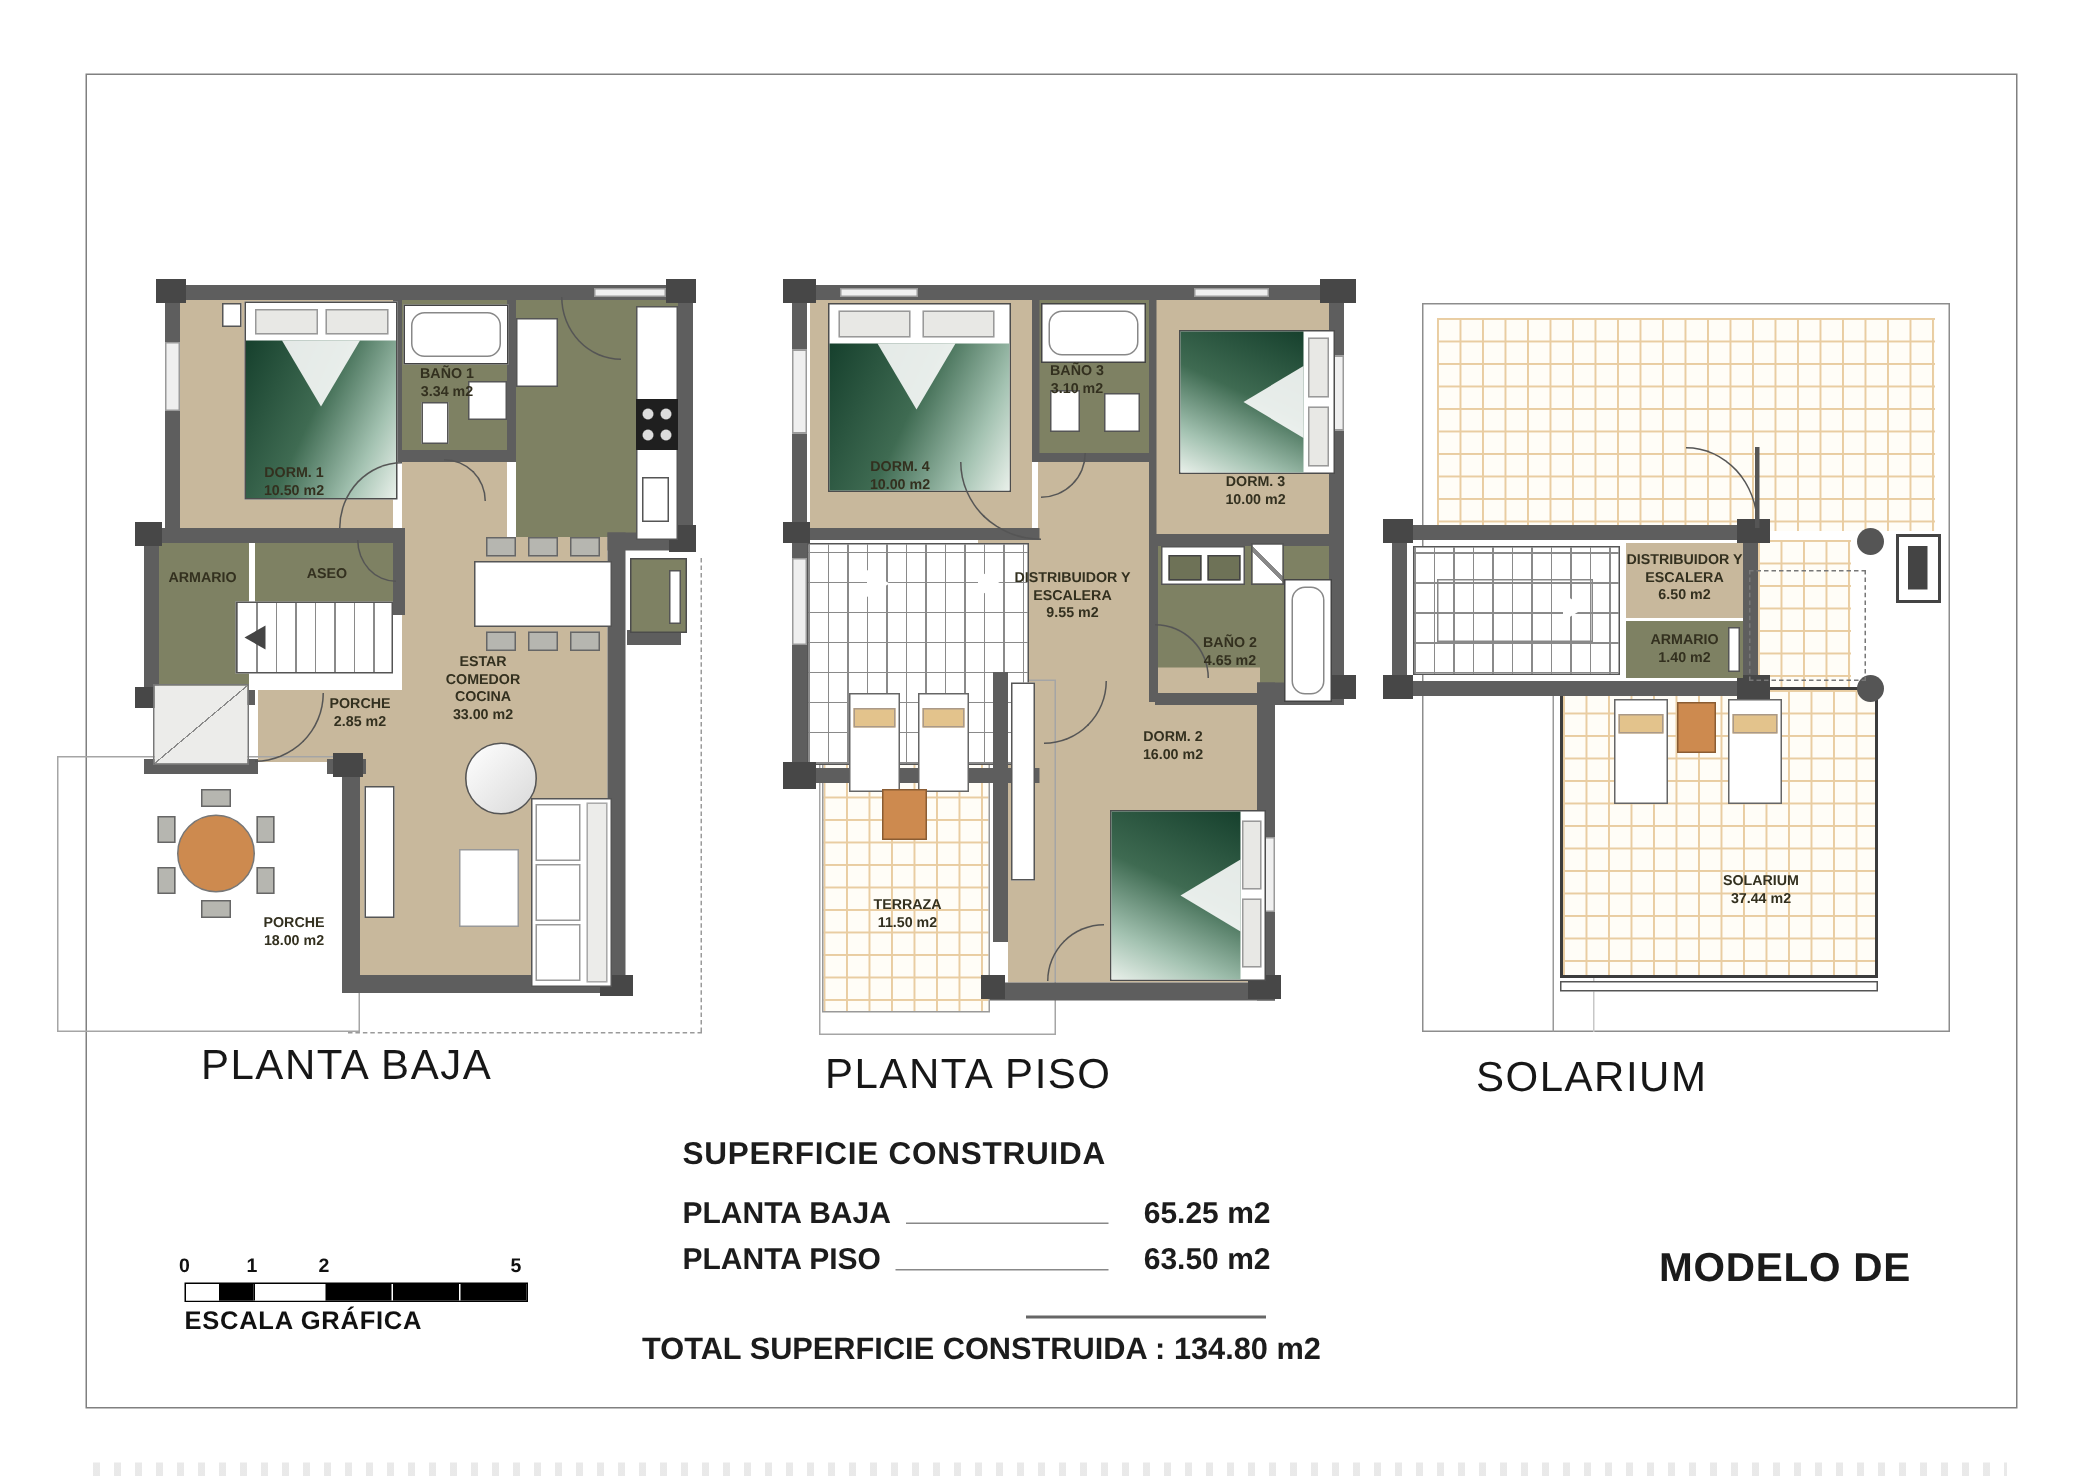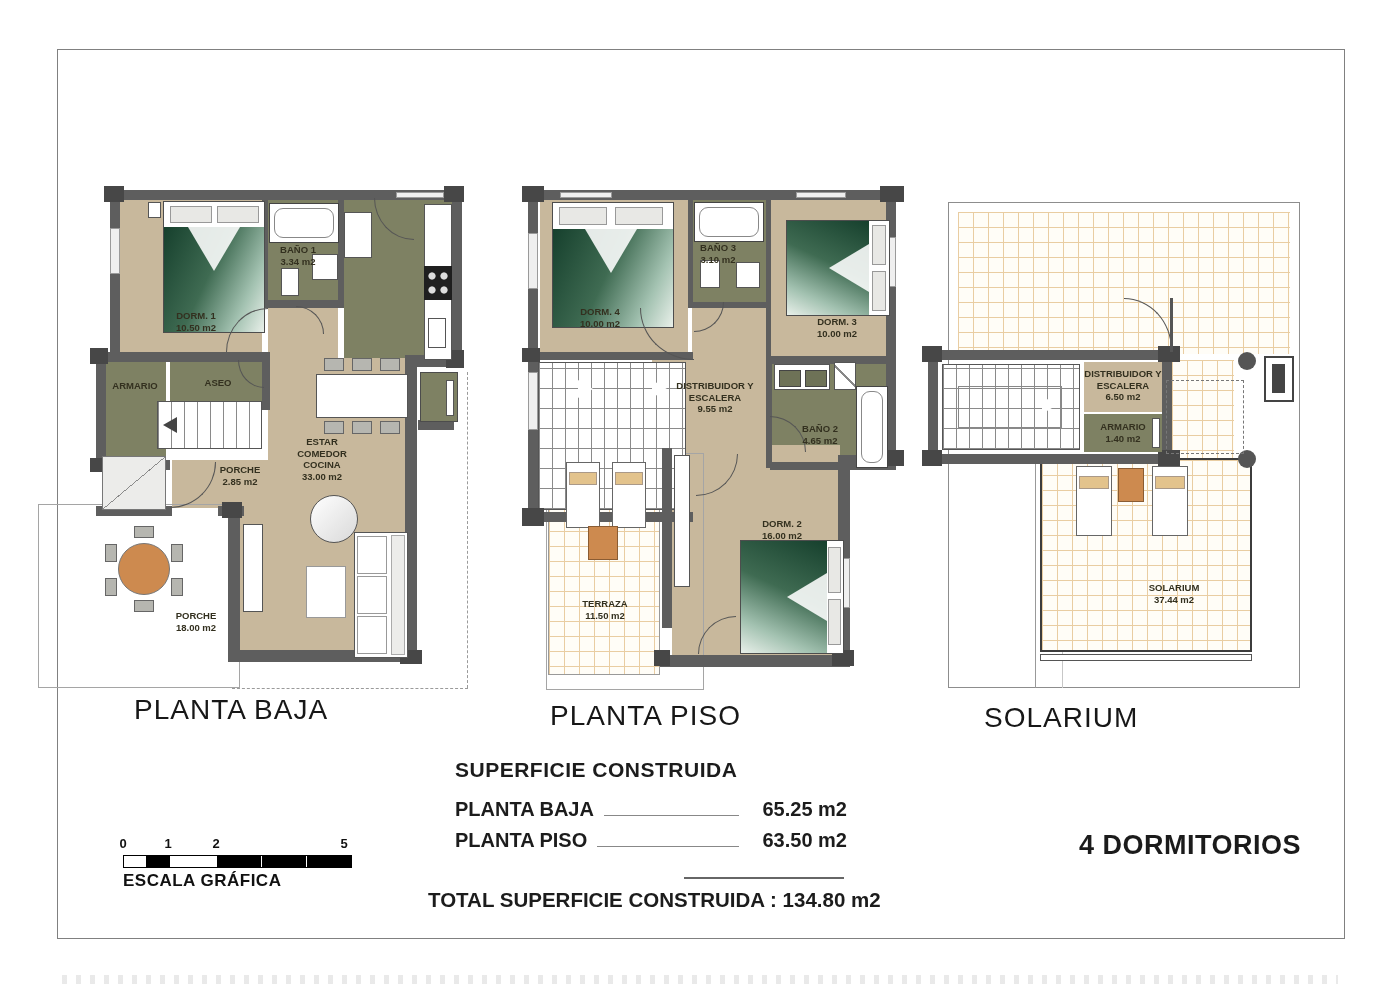--- a/index.html
+++ b/index.html
@@ -326,7 +326,7 @@
       <div>BAÑO 2</div>
       <div>4.65 m2</div>
     </div>
-    <div class="lbl" style="left:740px;top:486px;width:84px;margin-top:32px;">
+    <div class="lbl" style="left:740px;top:486px;width:84px;">
       <div>DORM. 2</div>
       <div>16.00 m2</div>
     </div>

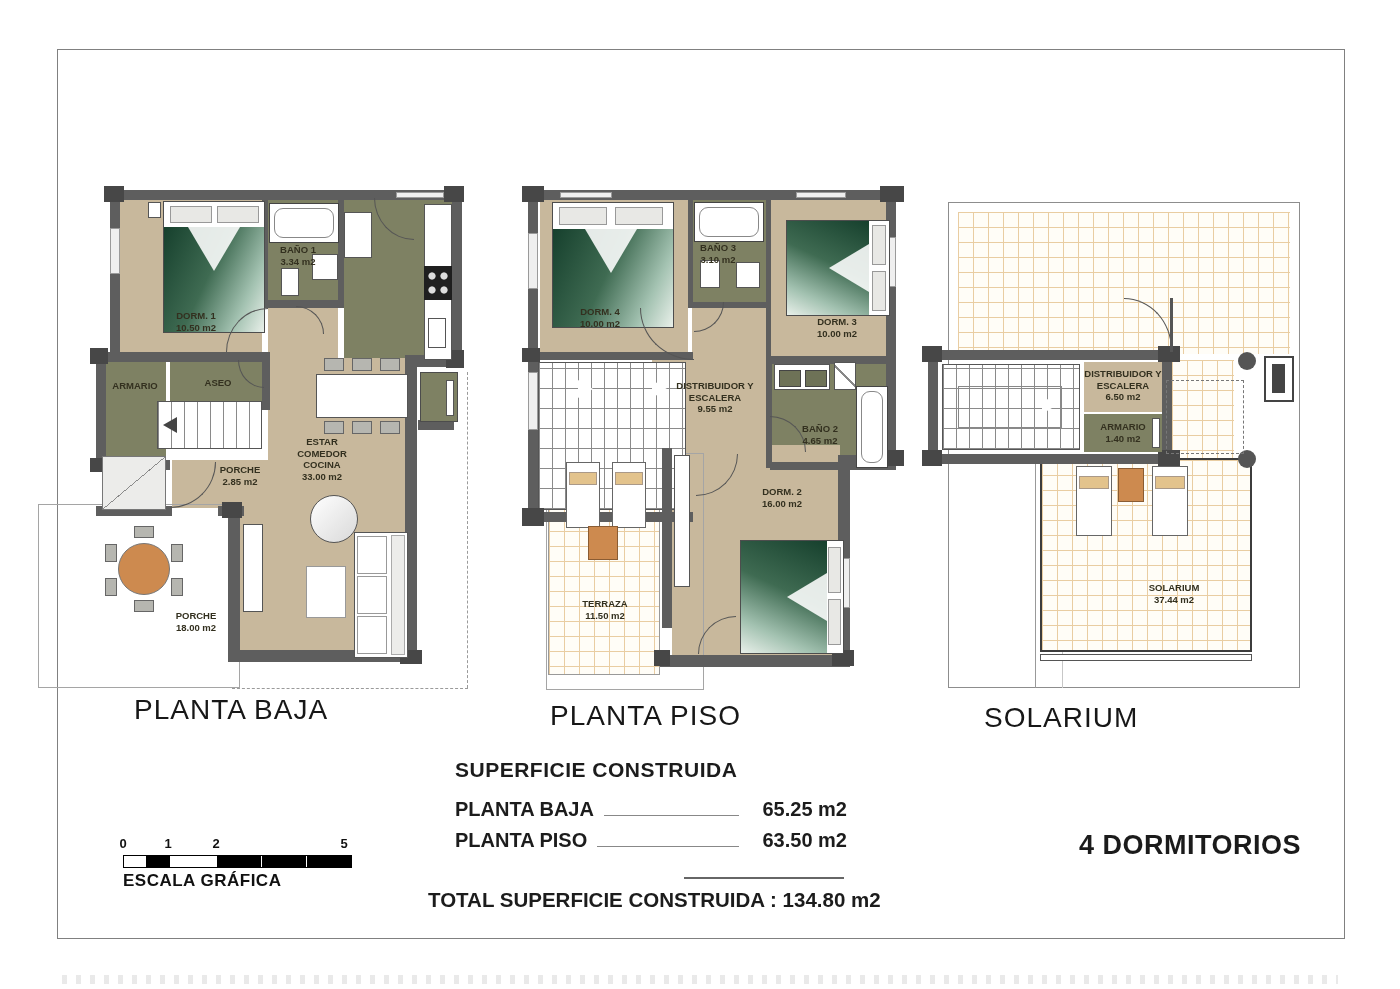--- a/index.html
+++ b/index.html
@@ -429,6 +429,7 @@
   </div>
 
   <div class="model" style="left:1058px;top:828px;width:264px;">
+    <div>MODELO DE</div>
     <div>4 DORMITORIOS</div>
   </div>
 

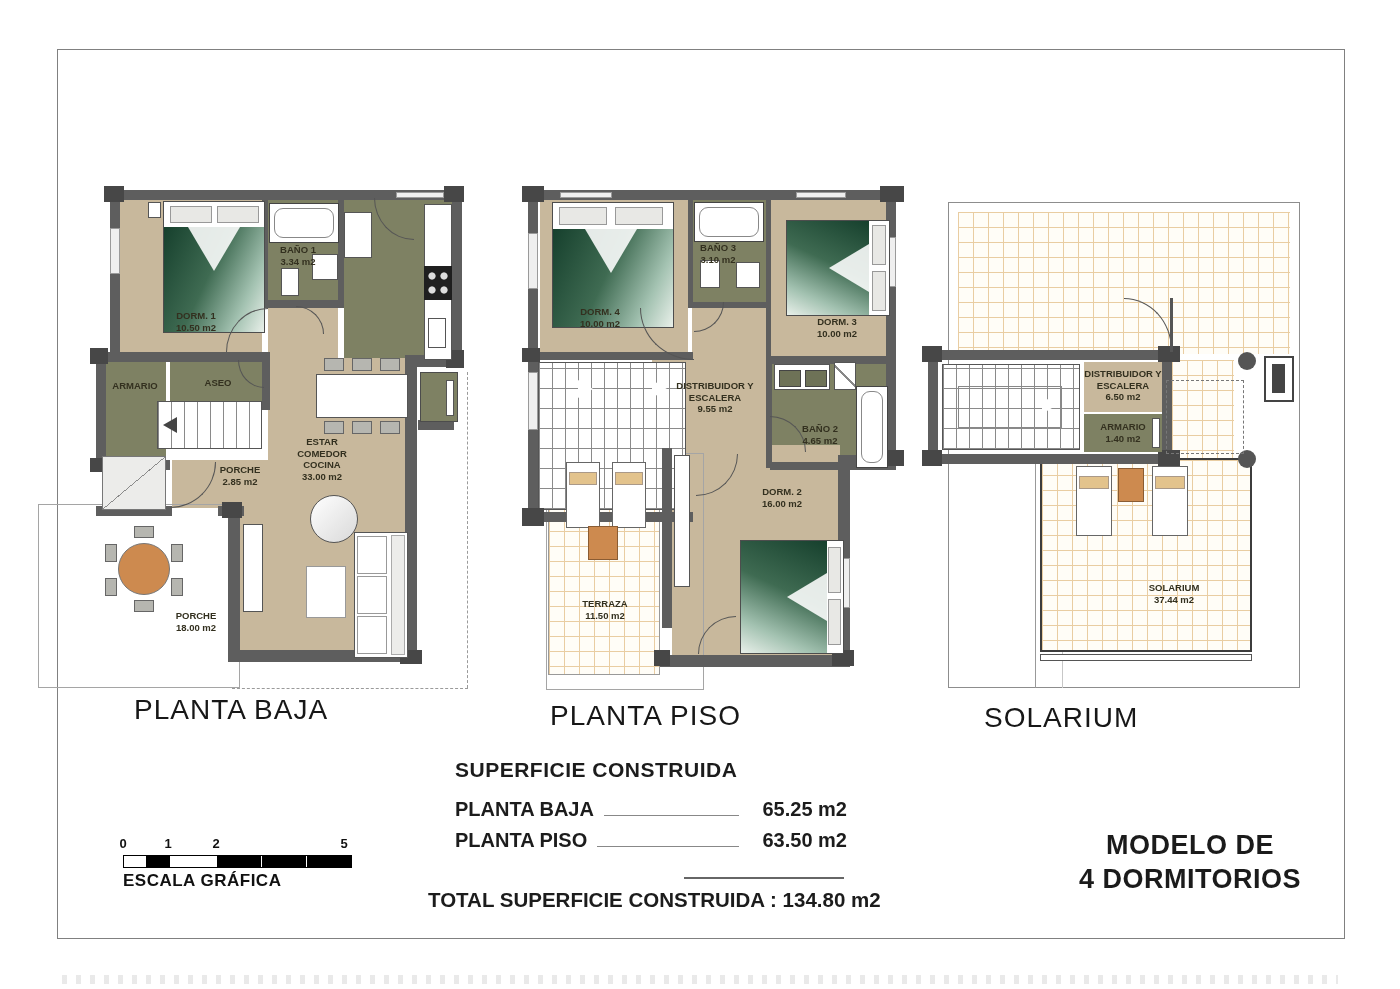--- a/index.html
+++ b/index.html
@@ -430,7 +430,6 @@
 
   <div class="model" style="left:1058px;top:828px;width:264px;">
     <div>MODELO DE</div>
-    <div>4 DORMITORIOS</div>
   </div>
 
   <div class="noise" style="left:62px;top:975px;width:1276px;height:9px;"></div>

